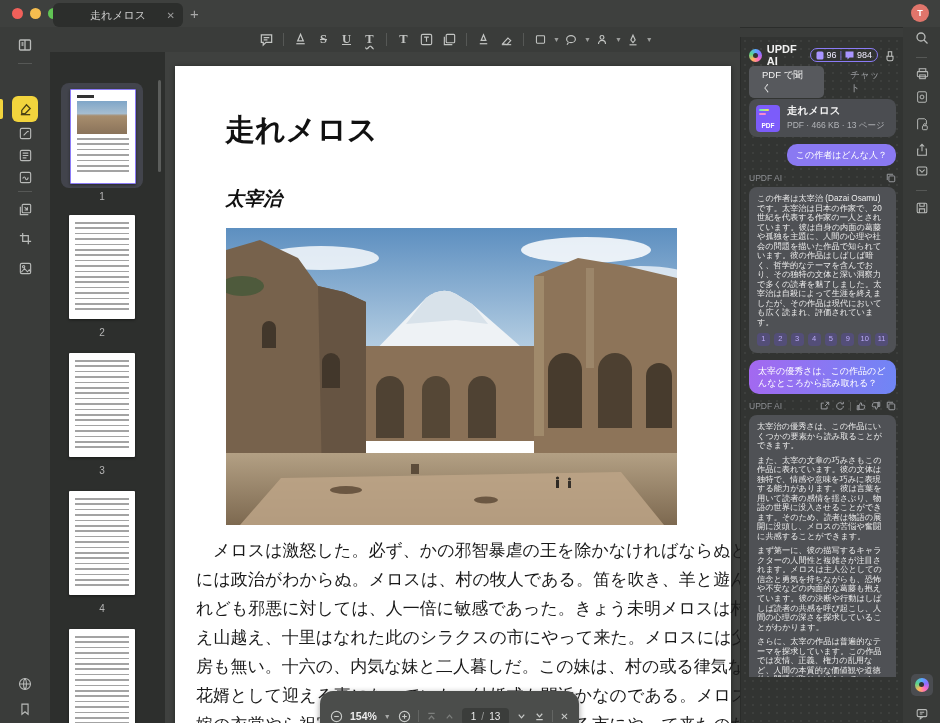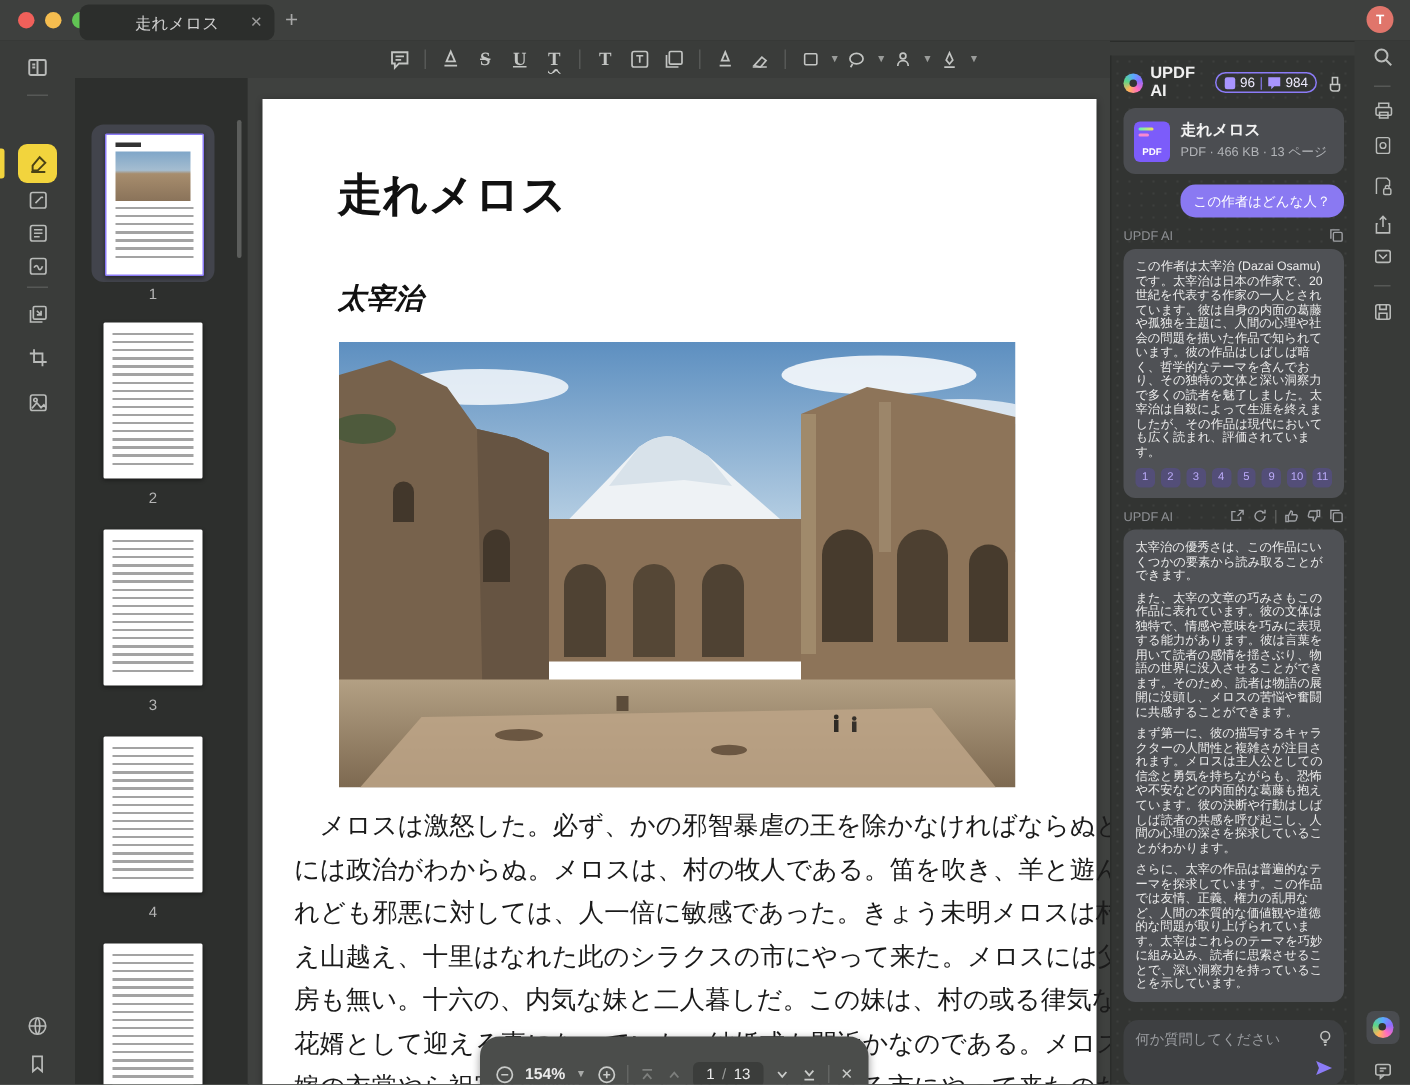--- a/index.html
+++ b/index.html
@@ -405,6 +405,10 @@
             </svg>
           </span>
       </div>
+      <div class="tabs-row">
+        <span class="tab-ask">PDF で聞く</span>
+        <span class="tab-chat">チャット</span>
+      </div>
       <div class="file-card">
         <span class="pdf-ic">
             <span>PDF</span>

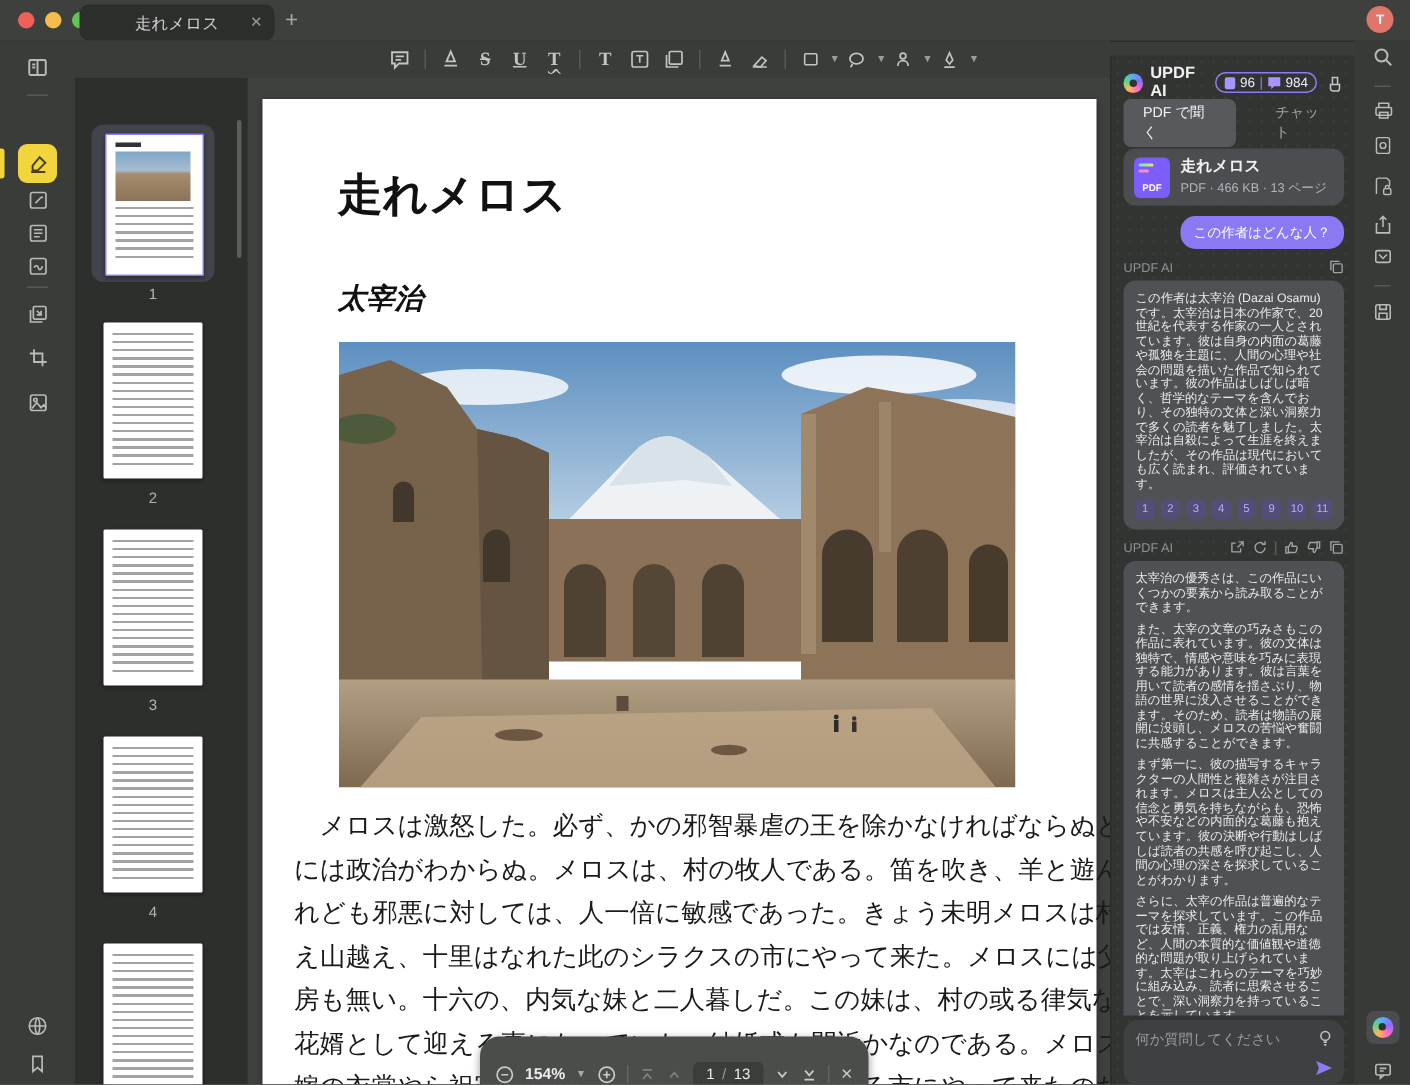--- a/index.html
+++ b/index.html
@@ -443,6 +443,7 @@
           <span class="chip">11</span>
         </div>
       </div>
+      <div class="bubble grad">太宰の優秀さは、この作品のどんなところから読み取れる？</div>
       <div class="ans-label">
         <span>UPDF AI</span>
         <span class="ans-tools">

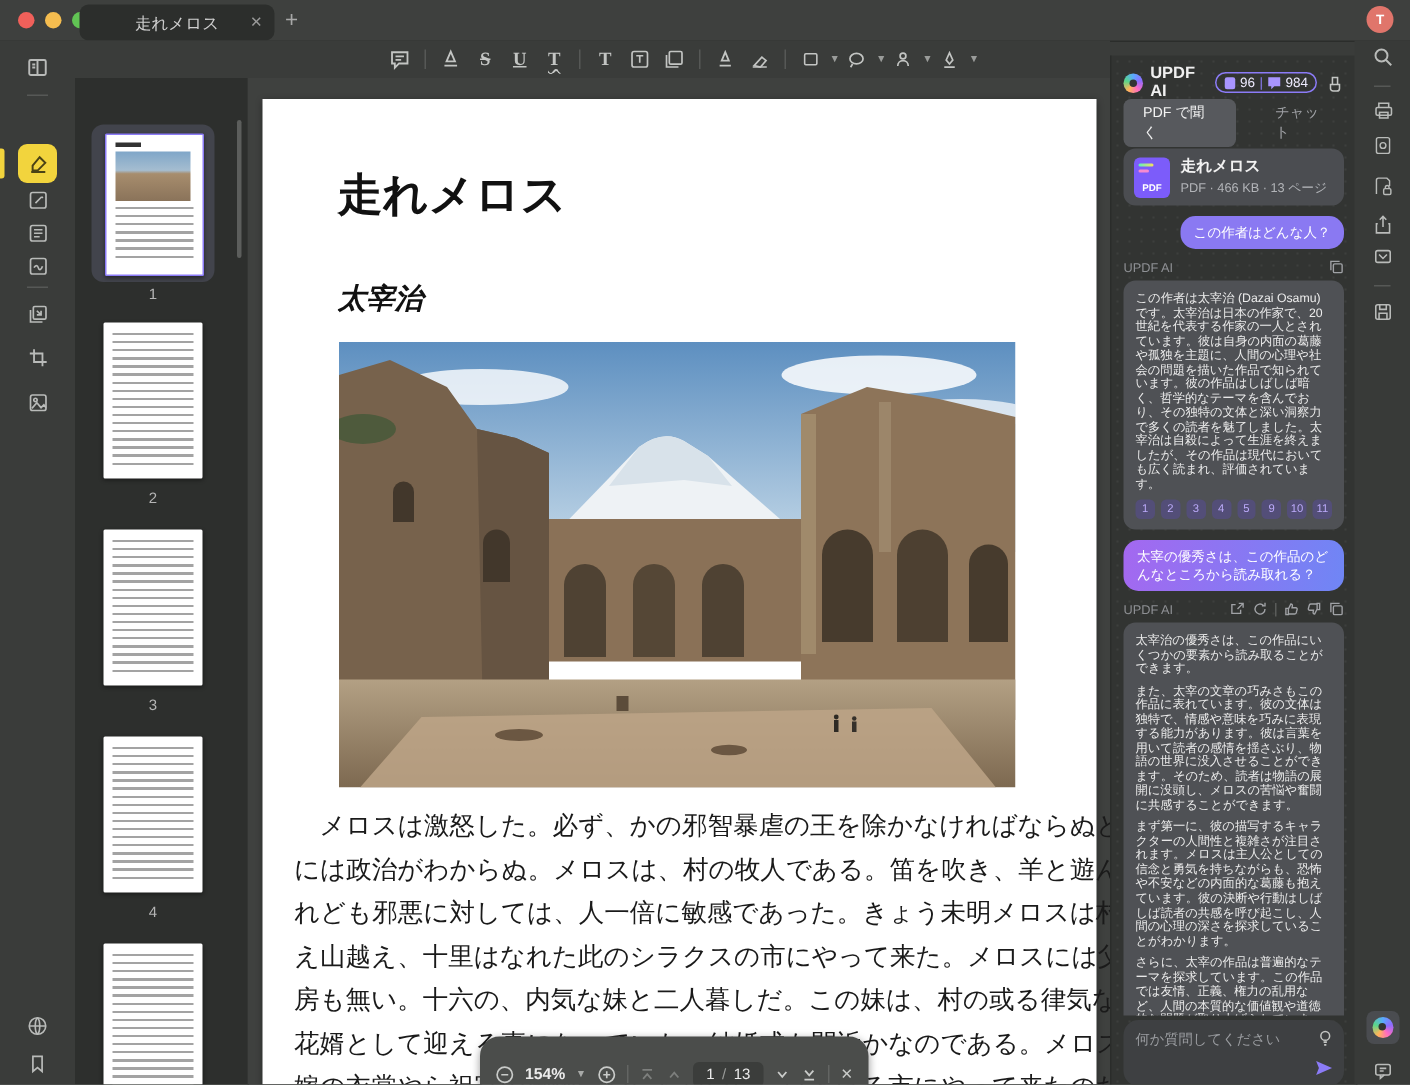--- a/index.html
+++ b/index.html
@@ -484,20 +484,6 @@
 
       </div>
     </div>
-    <div class="ask-box">
-      <textarea placeholder="何か質問してください" style=""></textarea>
-      <span class="bulb">
-          <svg width="11" height="12" viewBox="0 0 12 13" fill="none" stroke="currentColor" stroke-width="1.1">
-            <circle cx="6" cy="5" r="3.2"></circle>
-            <path d="M4.8 9.5h2.4M5.2 11.5h1.6"></path>
-          </svg>
-        </span>
-      <span class="send">
-          <svg width="13" height="12" viewBox="0 0 14 13" fill="currentColor">
-            <path d="M1.5 11.5 L13 6.5 1.5 1.5 3.5 6.5z"></path>
-          </svg>
-        </span>
-    </div>
   </div>
 
   <div class="right-rail">

